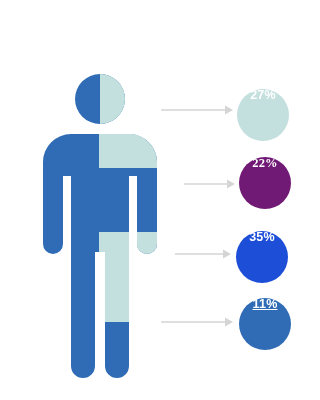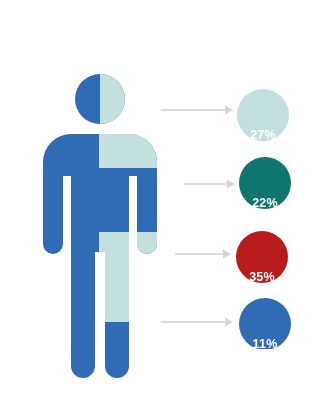--- a/index.html
+++ b/index.html
@@ -28,7 +28,7 @@
     position: absolute;
     border-radius: 50%;
     display: flex;
-    align-items: flex-end;
+    align-items: flex-start;
     justify-content: center;
     color: #ffffff;
     font-size: 12.5px;

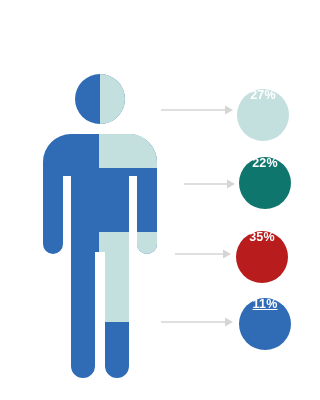--- a/index.html
+++ b/index.html
@@ -118,7 +118,7 @@
     <span>27%</span>
   </div>
 
-  <div class="callout-circle" style="left:239px; top:157px; width:52px; height:52px; background:#0f766e;">
+  <div class="callout-circle" style="left:239px; top:157px; width:52px; height:52px; background:#701a75;font-family:Liberation Serif, serif;">
     <span>22%</span>
   </div>
 

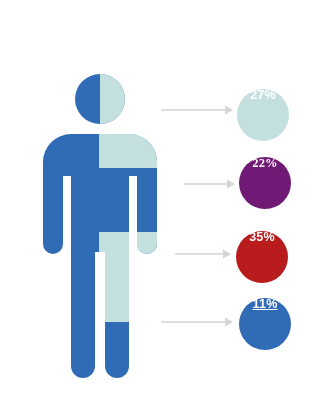--- a/index.html
+++ b/index.html
@@ -122,7 +122,7 @@
     <span>22%</span>
   </div>
 
-  <div class="callout-circle" style="left:236px; top:231px; width:52px; height:52px; background:#b91c1c;">
+  <div class="callout-circle" style="left:236px; top:231px; width:52px; height:52px; background:#1d4ed8;">
     <span>35%</span>
   </div>
 

